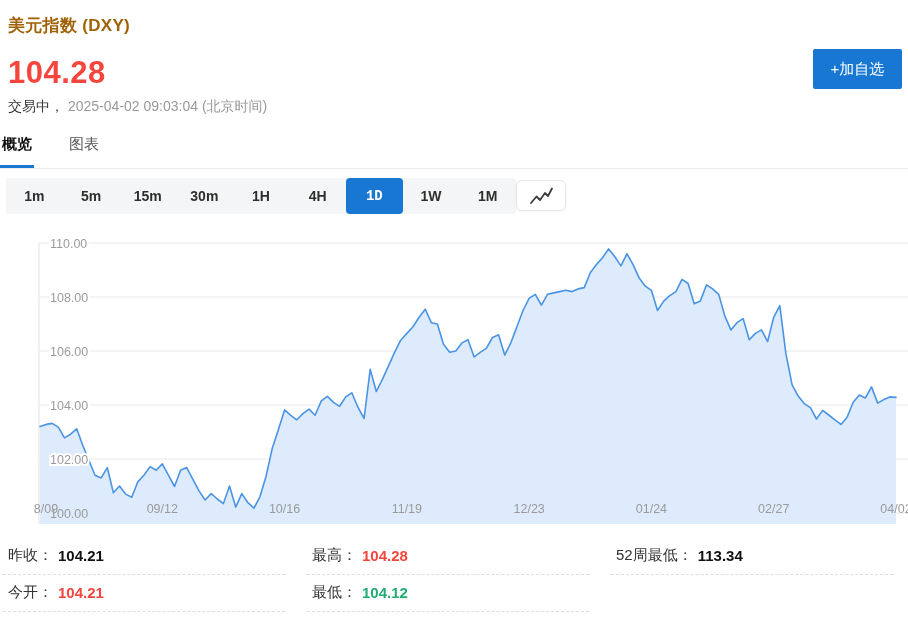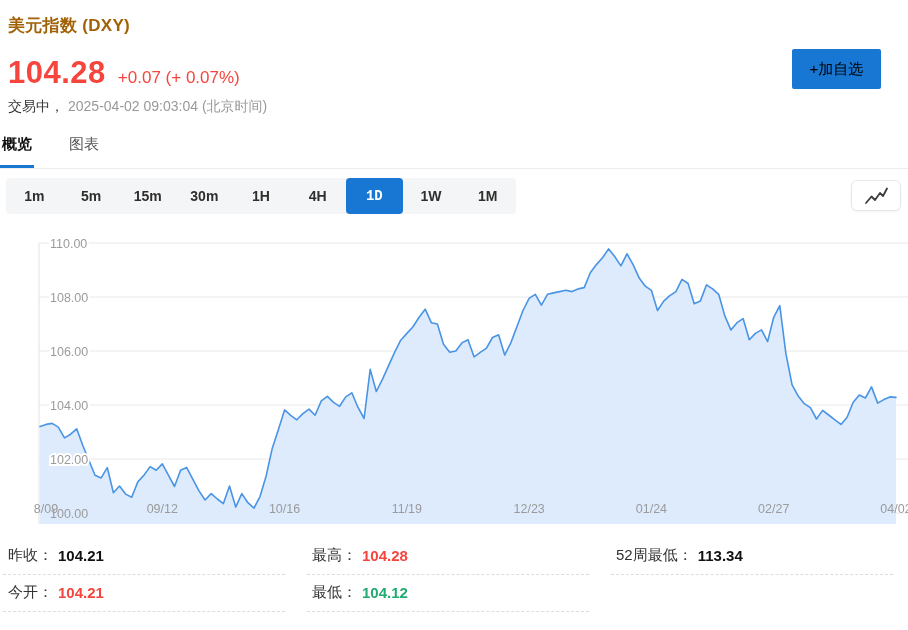--- a/index.html
+++ b/index.html
@@ -63,7 +63,6 @@
   <button class="add-btn">+加自选</button>
   <div class="price-row">
     <span class="price">104.28</span>
-    <span class="change">+0.07 (+ 0.07%)</span>
   </div>
   <div class="status-row">
     <span class="status">交易中，</span><span class="timestamp">2025-04-02 09:03:04 (北京时间)</span>

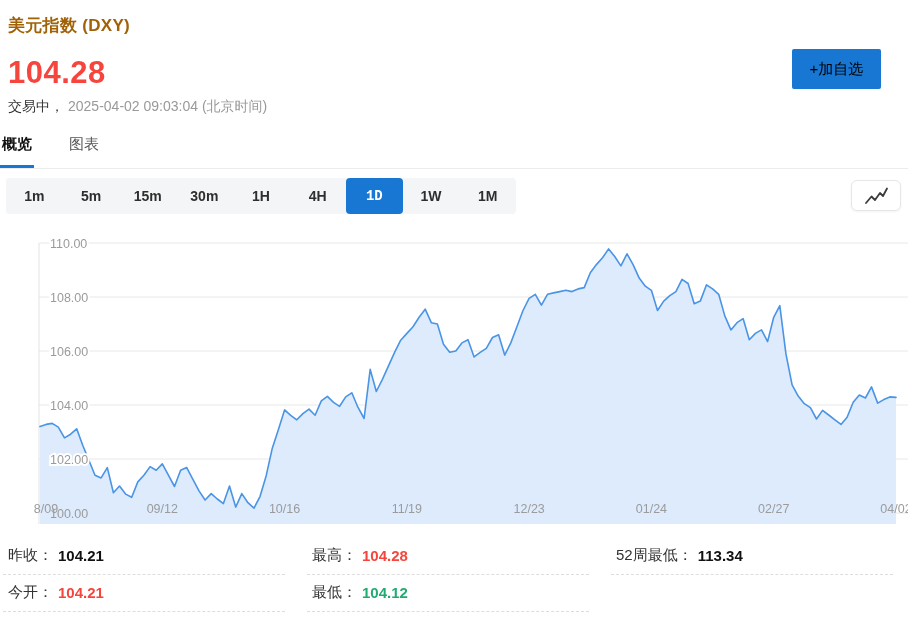--- a/index.html
+++ b/index.html
@@ -20,8 +20,8 @@
   .status{color:#333;}
   .timestamp{color:var(--gray); margin-left:4px;}
   .add-btn{
-    position:absolute; top:49px; right:27px; width:89px; height:40px;
-    background:var(--blue); color:#000000; border:none; border-radius:2px;
+    position:absolute; top:49px; right:6px; width:89px; height:40px;
+    background:var(--blue); color:#ffffff; border:none; border-radius:2px;
     font-size:15px; cursor:pointer; font-family:inherit;
   }
   .tabs{margin:12px 0 0 0; padding:0 0; border-bottom:1px solid #ececec; display:flex; gap:33px;}

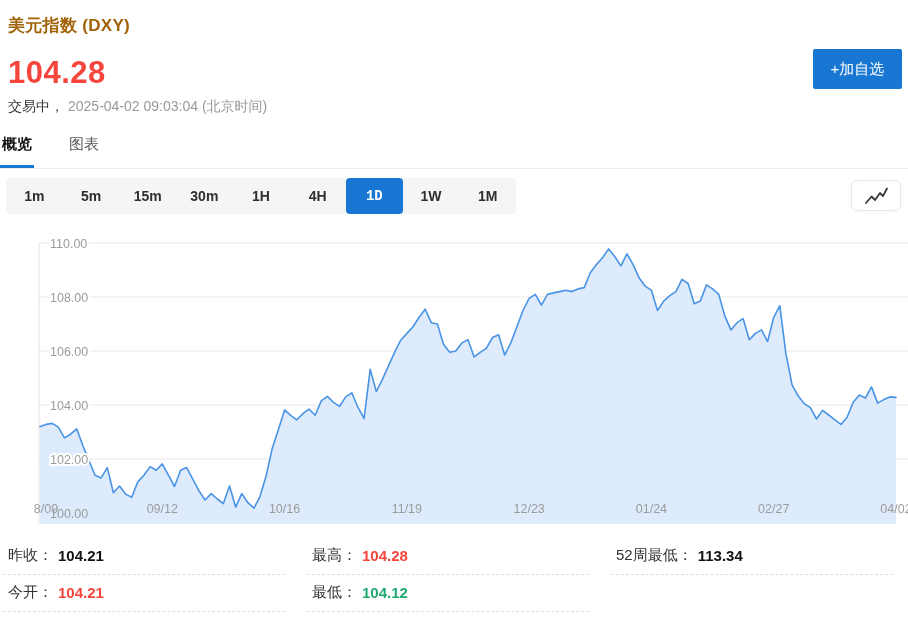--- a/index.html
+++ b/index.html
@@ -27,7 +27,7 @@
   .tabs{margin:12px 0 0 0; padding:0 0; border-bottom:1px solid #ececec; display:flex; gap:33px;}
   .tab{font-size:15px; color:#555; padding:7px 2px 11px 2px; cursor:pointer; border-bottom:3px solid transparent;}
   .tab.active{color:#111; font-weight:700; border-bottom-color:var(--blue);}
-  .toolbar{margin:9px 7px 0 6px; display:flex; justify-content:space-between; align-items:flex-start;}
+  .toolbar{margin:9px 7px 0 6px; display:flex; align-items:flex-start;}
   .timeframes{width:510px; height:36px; background:#f4f5f6; border-radius:4px; display:flex; overflow:hidden;}
   .tf-btn{
     flex:1; border:none; background:transparent; font-family:inherit;

